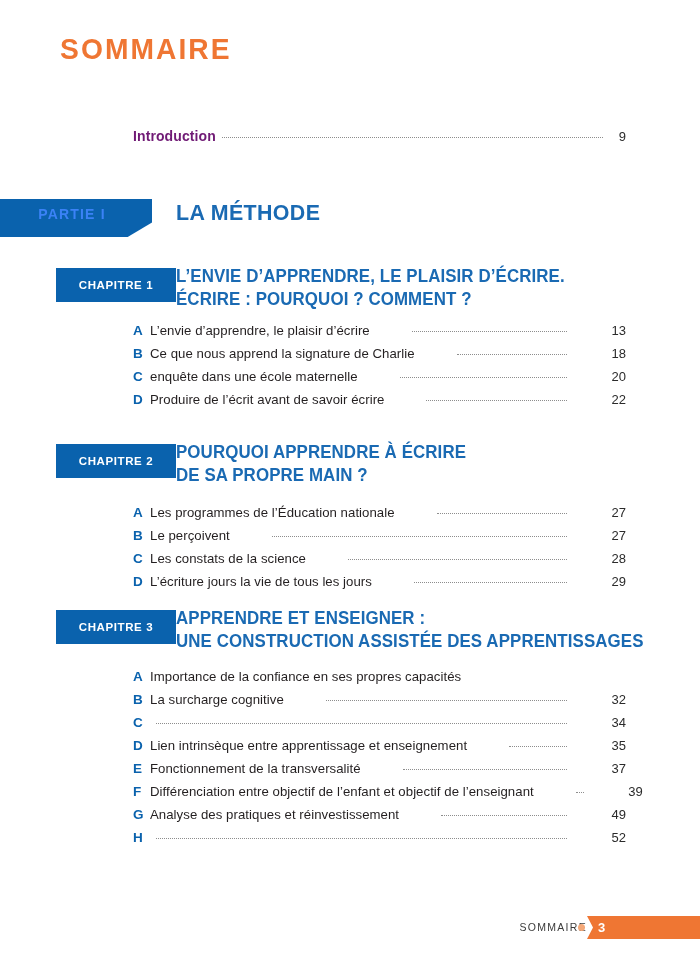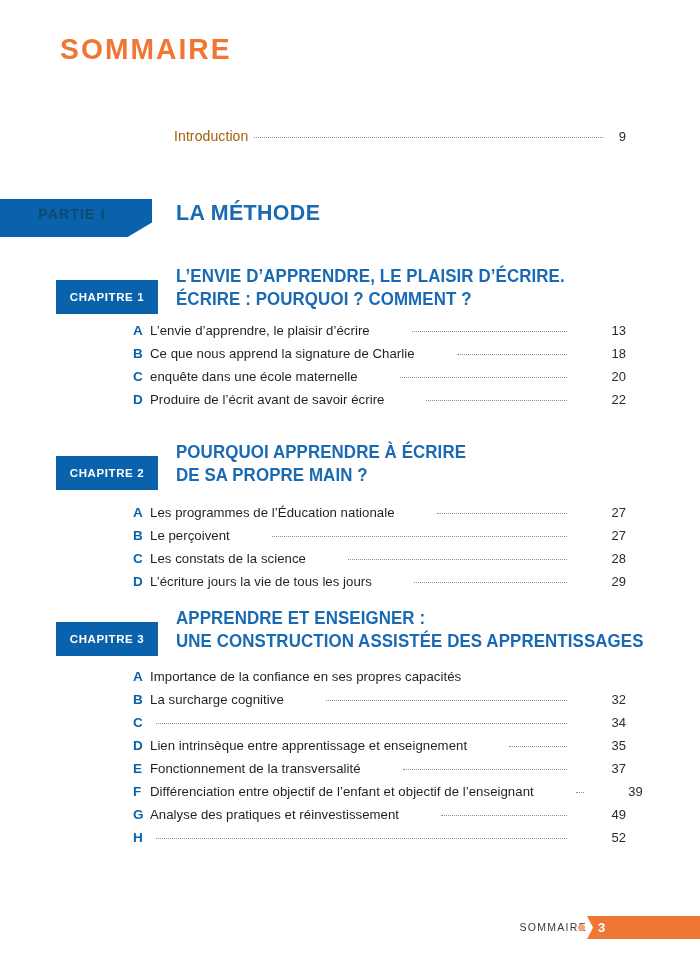--- a/index.html
+++ b/index.html
@@ -48,12 +48,11 @@
     font-size: 13.5px;
   }
   .intro-label {
-    color: #a16207;
-    font-weight: normal;
+    color: #701a75;
+    font-weight: bold;
     font-size: 14px;
     white-space: nowrap;
     letter-spacing: 0.1px;
-    margin-left: 41px;
   }
   .leader {
     flex: 1 1 auto;

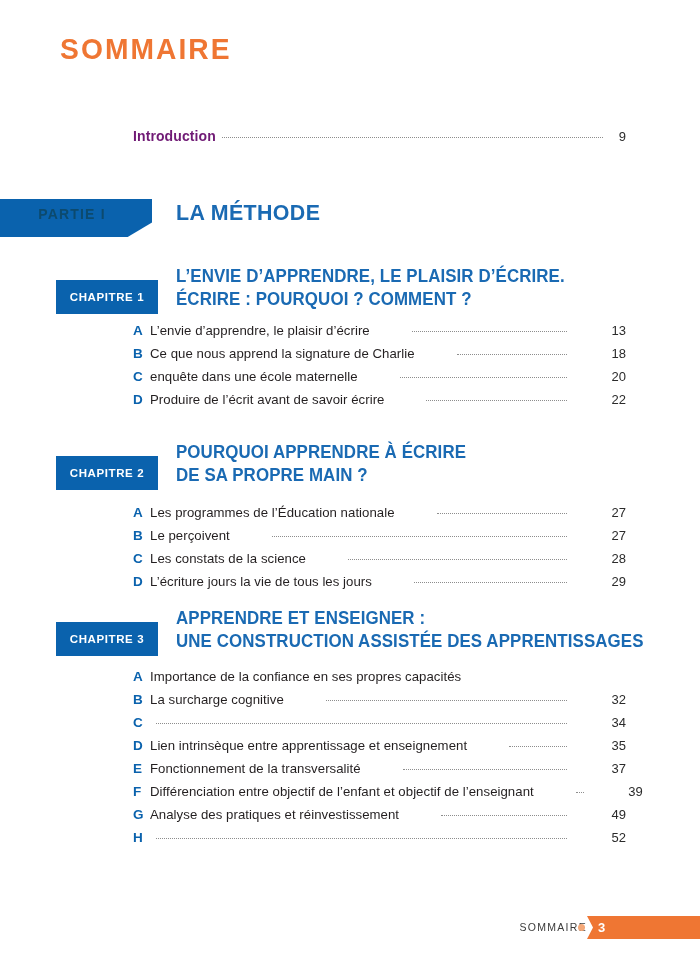--- a/index.html
+++ b/index.html
@@ -96,7 +96,7 @@
     height: 30px;
     line-height: 30px;
     text-align: center;
-    color: #0c4a6e;
+    color: #3b82f6;
     font-size: 14px;
     font-weight: bold;
     letter-spacing: 1.2px;

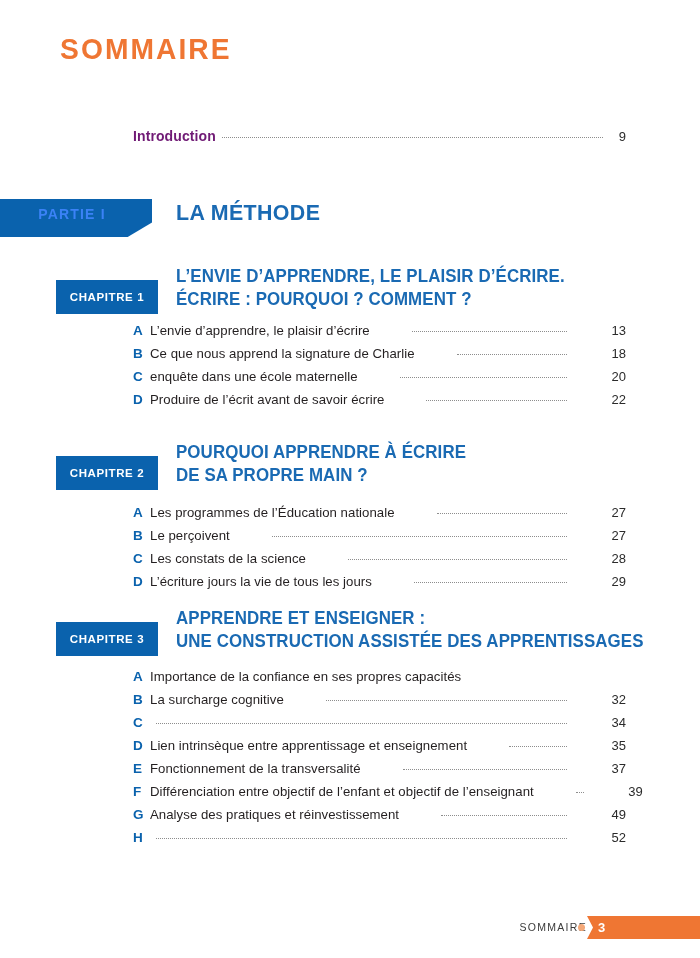--- a/index.html
+++ b/index.html
@@ -129,7 +129,7 @@
     position: absolute;
     left: 56px;
     top: 0;
-    width: 102px;
+    width: 120px;
     height: 34px;
     background: #0a62ad;
     color: #ffffff;
@@ -140,7 +140,6 @@
     align-items: center;
     justify-content: center;
     font-family: "Liberation Sans Narrow", "Liberation Sans", sans-serif;
-    margin-top: 12px;
   }
   .chap-title {
     position: absolute;

